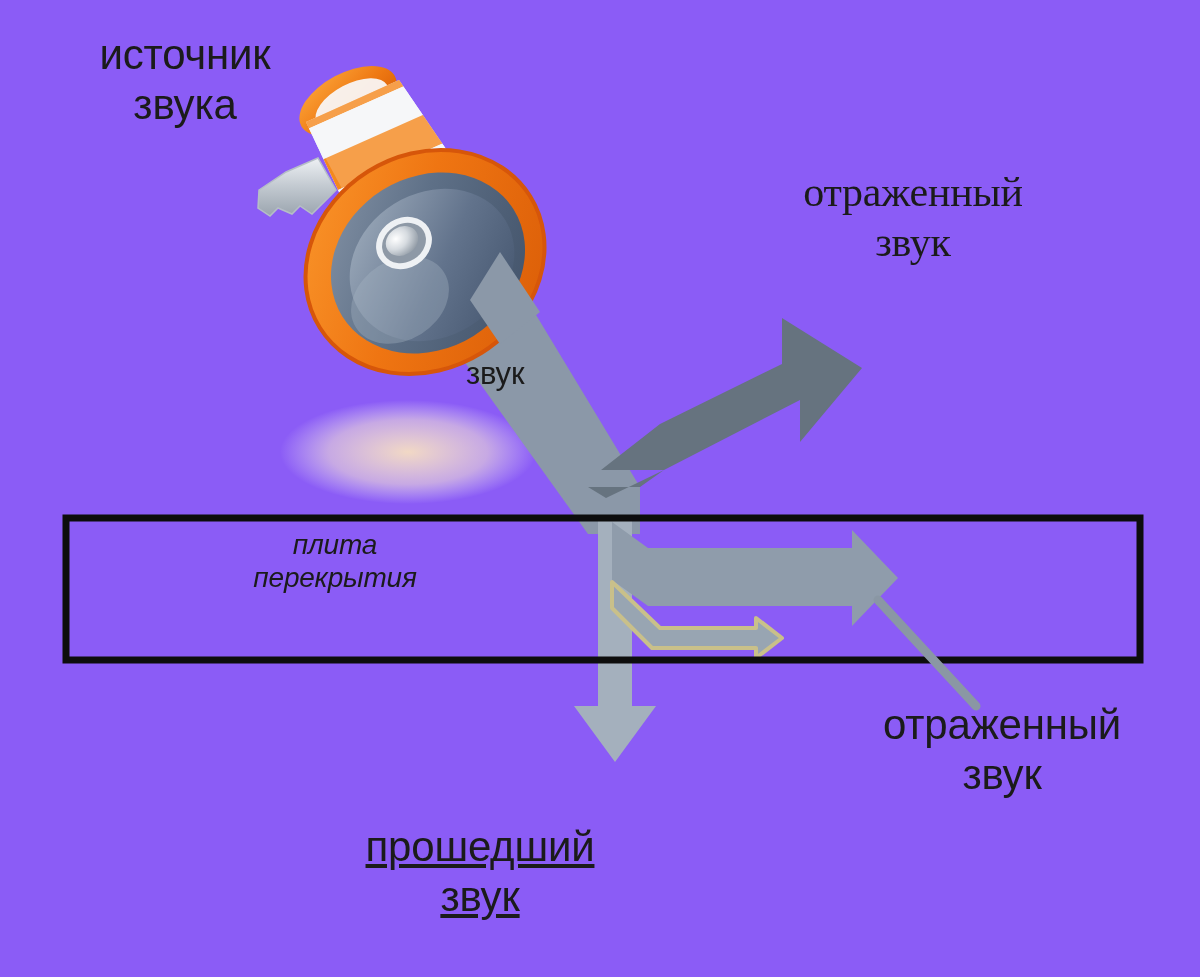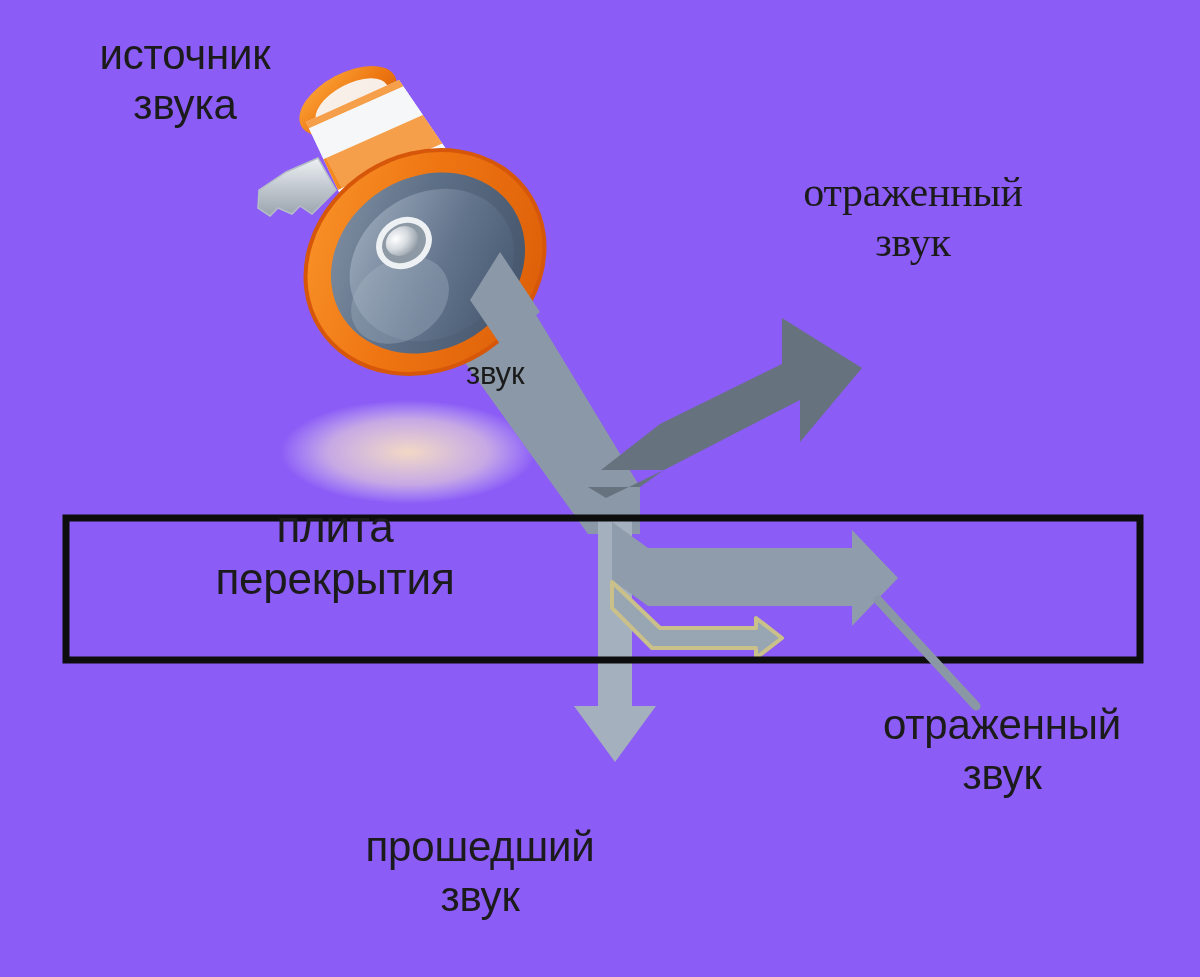--- a/index.html
+++ b/index.html
@@ -35,7 +35,7 @@
   #label-source        { left: 30px;  top: 30px;  width: 310px; font-size: 42px; }
   #label-reflected     { left: 723px; top: 168px; width: 380px; font-size: 42px; font-family: Liberation Serif, serif; }
   #label-incident      { left: 466px; top: 356px; width: 120px; font-size: 31px; text-align: left; }
-  #label-slab          { left: 140px; top: 501px; width: 390px; font-size: 44px; }
+  #label-slab          { left: 140px; top: 528px; width: 390px; font-size: 28px; font-style: italic; }
   #label-absorbed      { left: 812px; top: 700px; width: 380px; font-size: 42px; }
   #label-transmitted   { left: 300px; top: 822px; width: 360px; font-size: 42px; }
 </style>

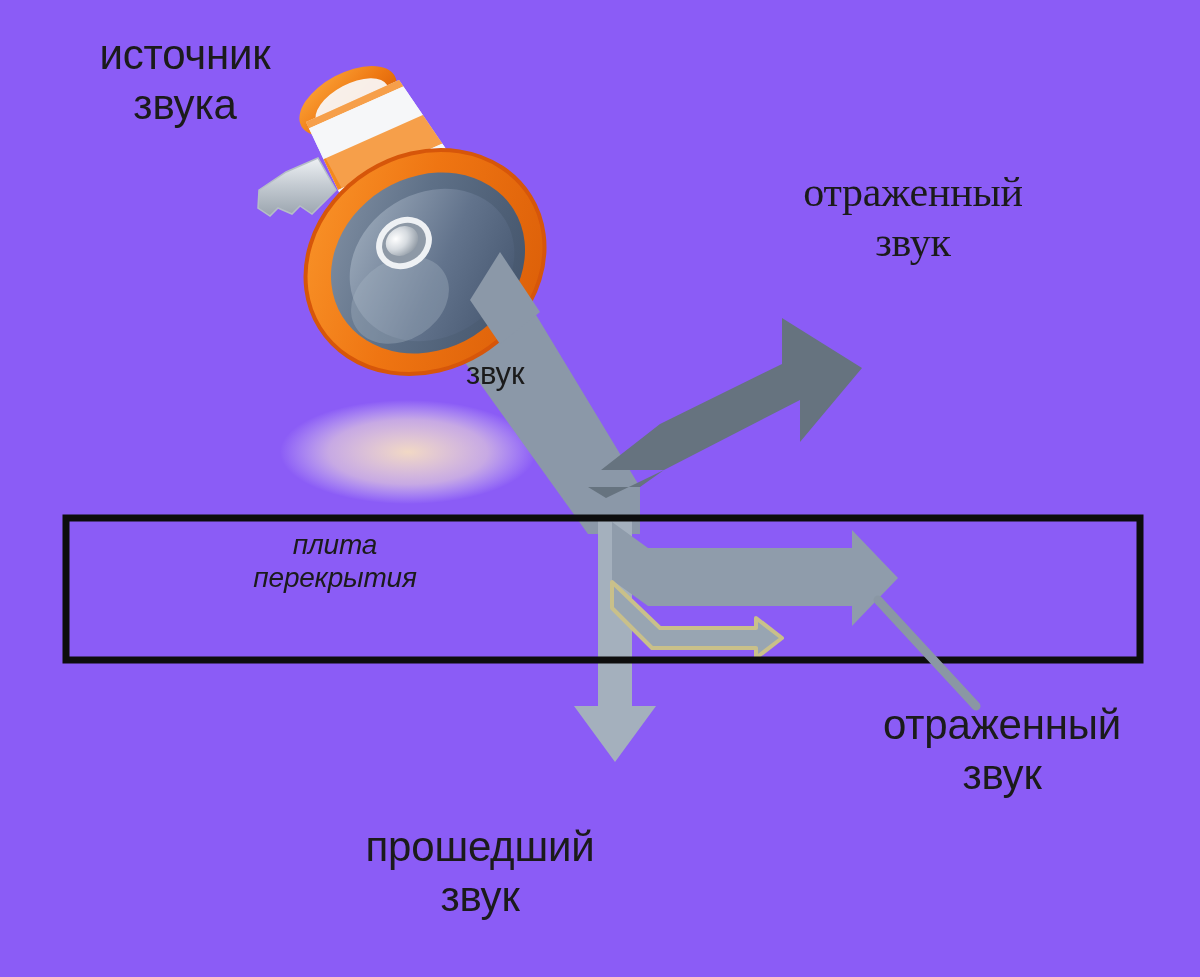--- a/index.html
+++ b/index.html
@@ -37,7 +37,7 @@
   #label-incident      { left: 466px; top: 356px; width: 120px; font-size: 31px; text-align: left; }
   #label-slab          { left: 140px; top: 528px; width: 390px; font-size: 28px; font-style: italic; }
   #label-absorbed      { left: 812px; top: 700px; width: 380px; font-size: 42px; }
-  #label-transmitted   { left: 300px; top: 822px; width: 360px; font-size: 42px; }
+  #label-transmitted   { left: 300px; top: 822px; width: 360px; font-size: 42px; text-decoration: underline; }
 </style>
 </head>
 <body>

